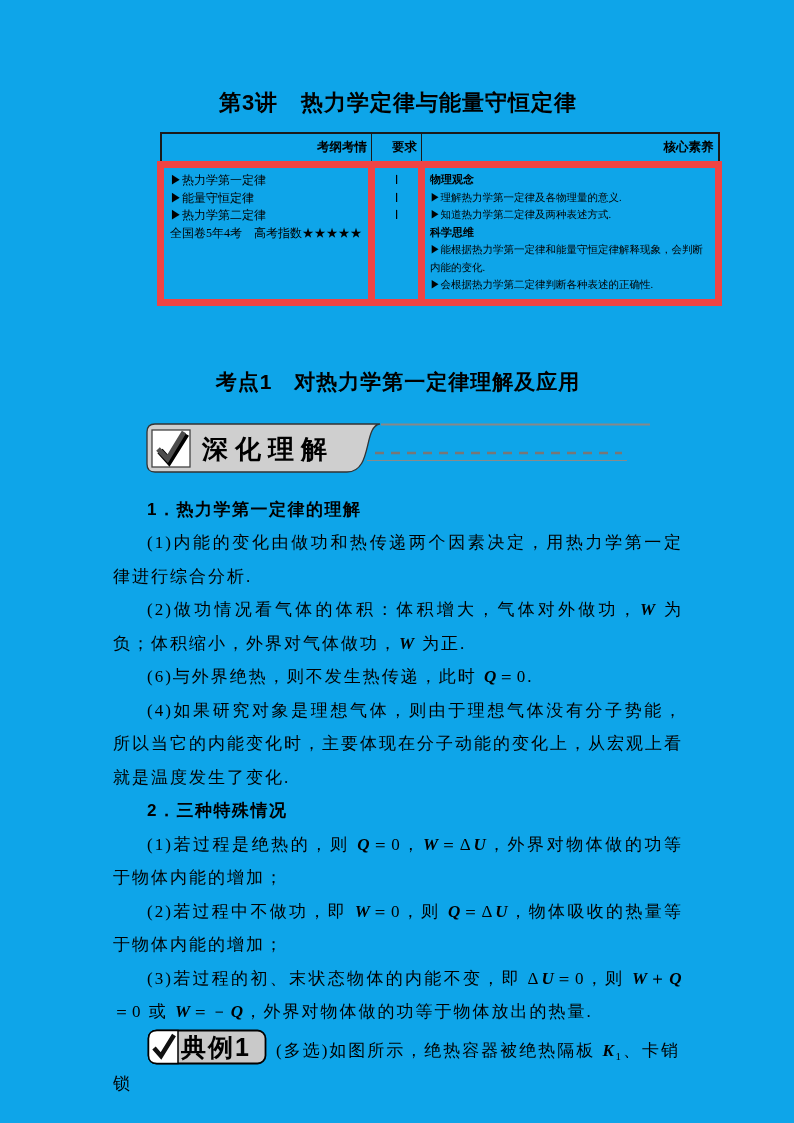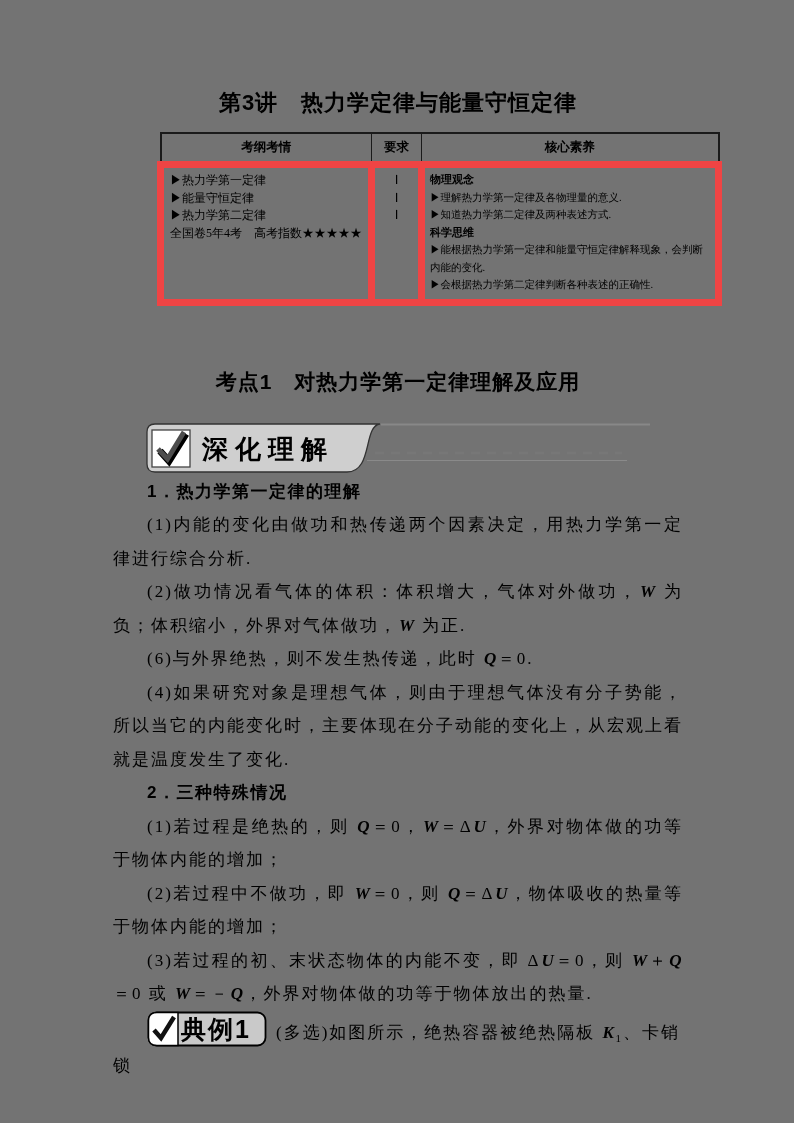--- a/index.html
+++ b/index.html
@@ -3,7 +3,7 @@
 <meta charset="utf-8">
 <style>
   html,body{margin:0;padding:0;background:#ffffff;}
-  .page{position:relative;width:794px;height:1123px;background:#737373;overflow:hidden;color:#000;}
+  .page{position:relative;width:794px;height:1123px;background:#0ea5e9;overflow:hidden;color:#000;}
   .content{position:absolute;left:113px;top:0;width:570px;}
 
   .page-title{margin:88px 0 0;text-align:center;

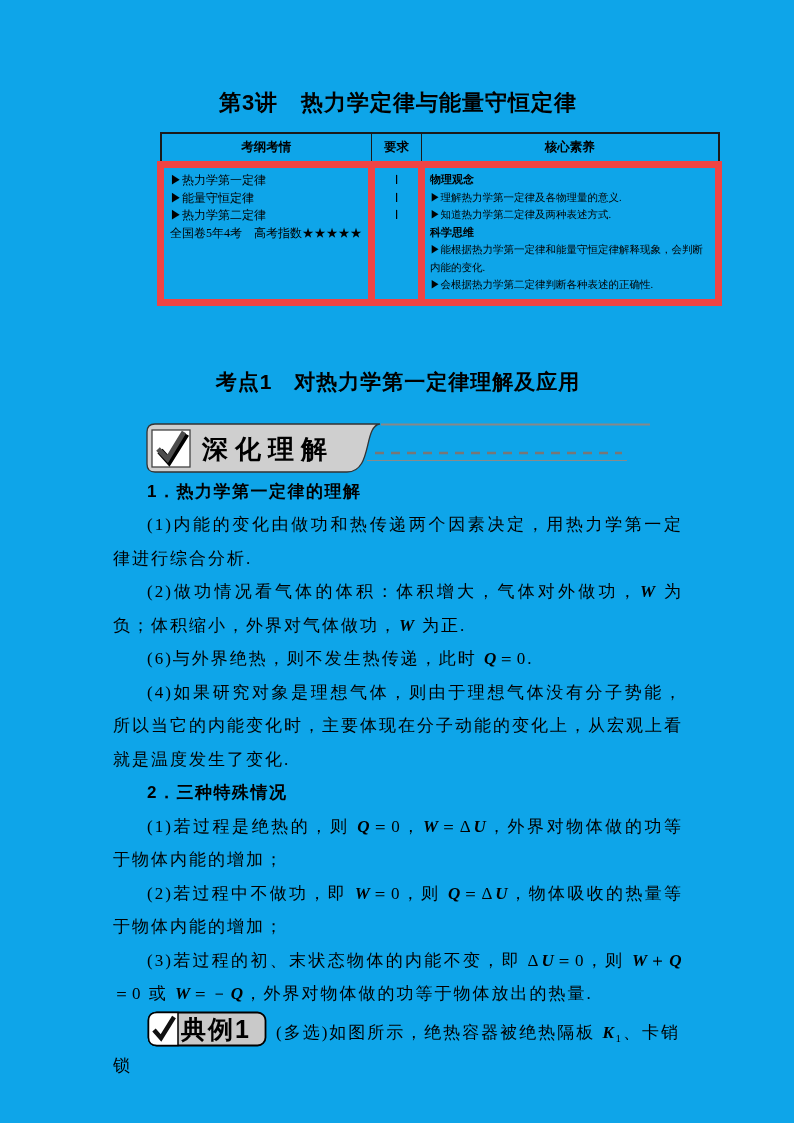--- a/index.html
+++ b/index.html
@@ -12,7 +12,7 @@
   .exam-table{border-collapse:collapse;width:558px;margin:14px 0 0 44px;
     border:2px solid #1a1a1a;table-layout:fixed;}
   .exam-table th{border:1px solid #1a1a1a;font-family:"Liberation Sans",sans-serif;
-    font-size:12.5px;font-weight:bold;height:25px;padding:1px 4px;text-align:center;}
+    font-size:12.5px;font-weight:bold;height:25px;padding:1px 4px;text-align:right;}
   .exam-table td{border:7px solid #ef4444;vertical-align:top;
     font-family:"Liberation Serif",serif;}
   .td-syllabus{font-size:12px;padding:4px 6px 6px;}

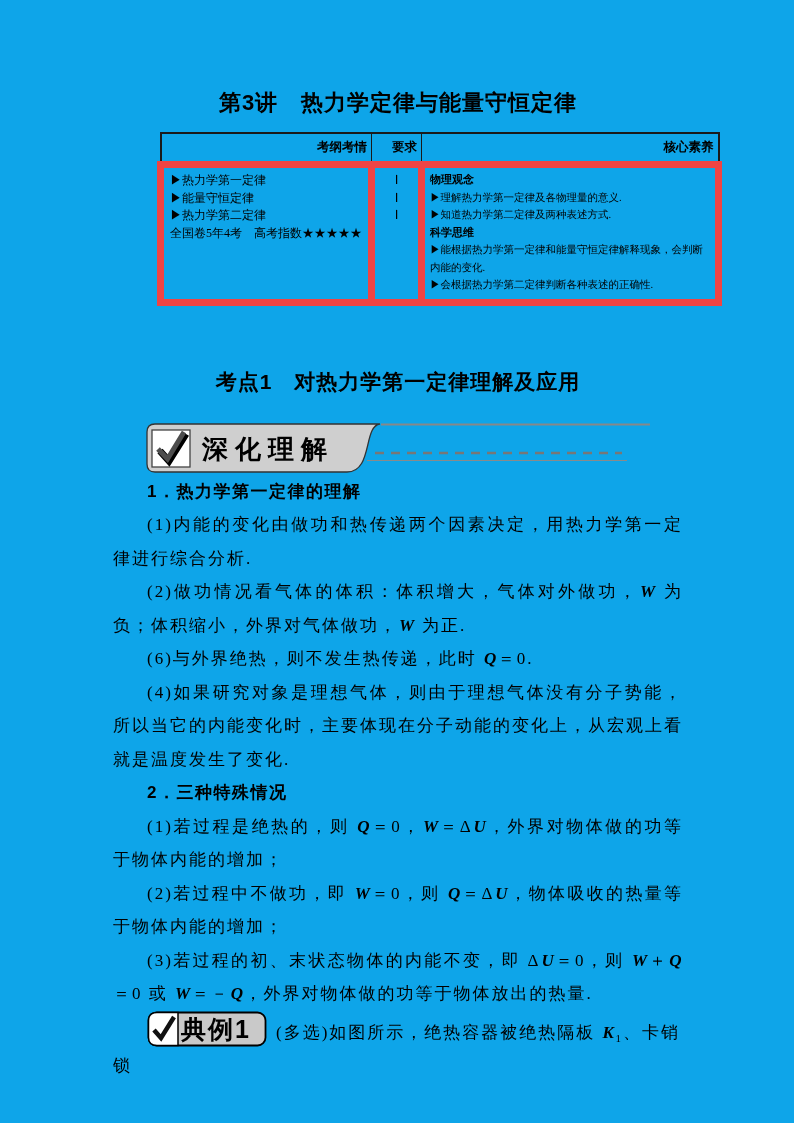--- a/index.html
+++ b/index.html
@@ -28,7 +28,7 @@
   .banner{display:block;margin:26px 0 0 32px;}
   .banner-text{font-family:"Liberation Sans",sans-serif;font-weight:bold;font-size:26px;letter-spacing:7px;}
 
-  .study{font-family:"Liberation Serif",serif;
+  .study{margin-top:18px;font-family:"Liberation Serif",serif;
     font-size:17px;line-height:33.5px;letter-spacing:2px;text-align:justify;}
   .study p{margin:0;text-indent:34px;}
   .body-heading{font-family:"Liberation Sans",sans-serif;font-weight:bold;

